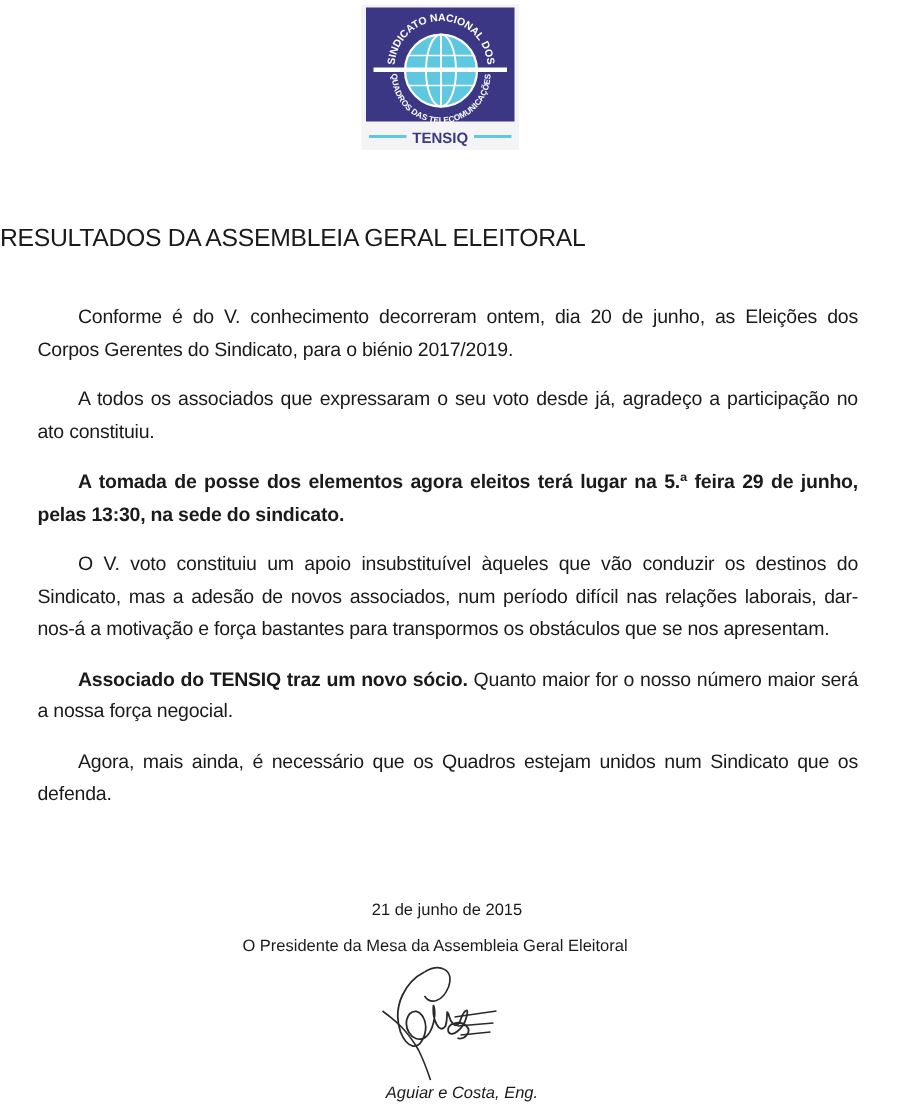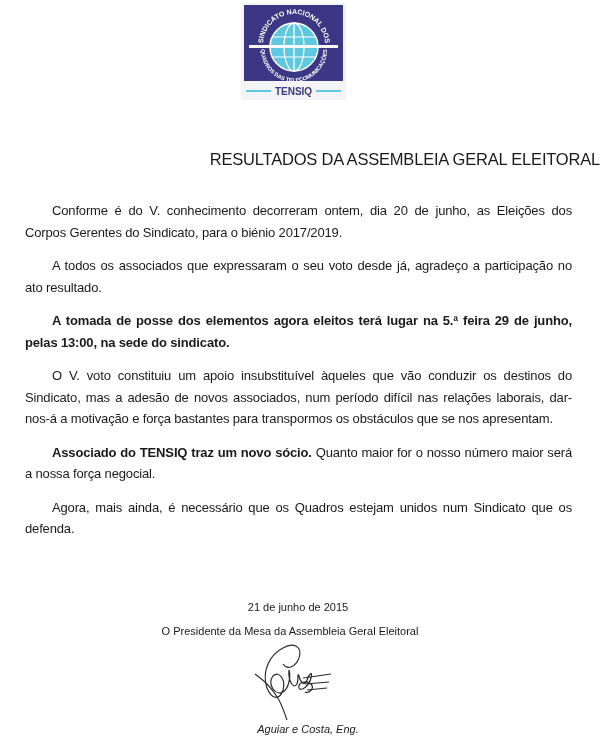--- a/index.html
+++ b/index.html
@@ -14,7 +14,7 @@
   .logo svg { display: block; }
   .title {
     position: absolute; left: 0; width: 600px; top: 150px;
-    text-align: right; font-size: 16.5px; letter-spacing: -0.2px; color: #1a1a1a;
+    text-align: left; font-size: 16.5px; letter-spacing: -0.2px; color: #1a1a1a;
   }
   .body-text {
     position: absolute; left: 13px; width: 571px; top: 188px;

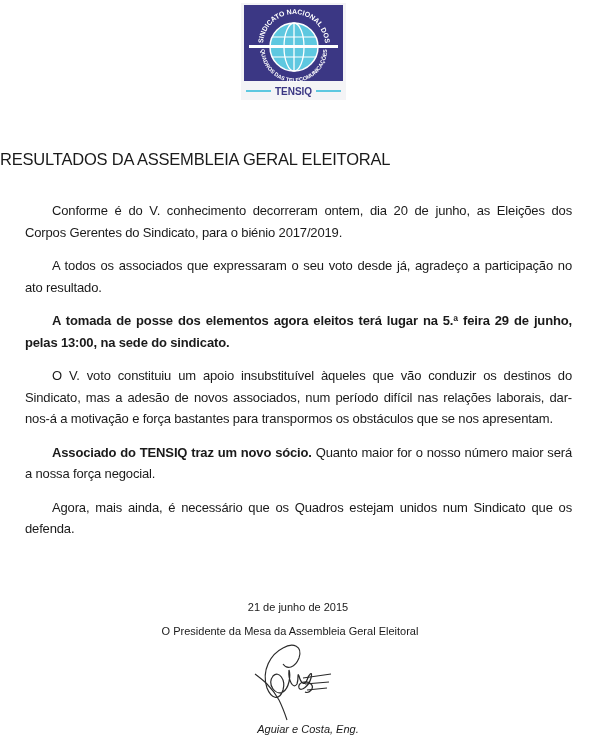--- a/index.html
+++ b/index.html
@@ -62,7 +62,7 @@
 
 <div class="body-text">
   <p>Conforme é do V. conhecimento decorreram ontem, dia 20 de junho, as Eleições dos Corpos Gerentes do Sindicato, para o biénio 2017/2019.</p>
-  <p>A todos os associados que expressaram o seu voto desde já, agradeço a participação no ato resultado.</p>
+  <p>A todos os associados que expressaram o seu voto desde já, agradeço a participação no ato constituiu.</p>
   <p class="b gap">A tomada de posse dos elementos agora eleitos terá lugar na 5.ª feira 29 de junho, pelas 13:00, na sede do sindicato.</p>
   <p class="gap">O V. voto constituiu um apoio insubstituível àqueles que vão conduzir os destinos do Sindicato, mas a adesão de novos associados, num período difícil nas relações laborais, dar-nos-á a motivação e força bastantes para transpormos os obstáculos que se nos apresentam.</p>
   <p class="gap"><span class="b">Associado do TENSIQ traz um novo sócio.</span><span> Quanto maior for o nosso número maior será a nossa força negocial.</span></p>

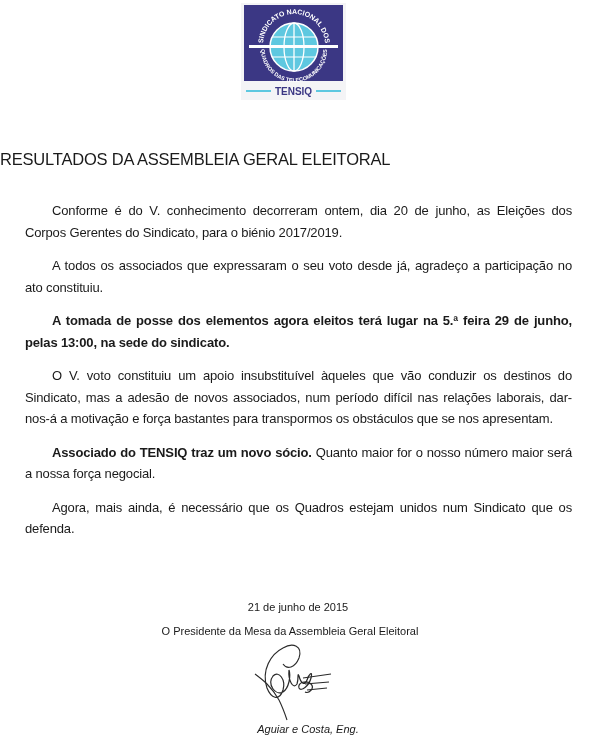--- a/index.html
+++ b/index.html
@@ -63,7 +63,7 @@
 <div class="body-text">
   <p>Conforme é do V. conhecimento decorreram ontem, dia 20 de junho, as Eleições dos Corpos Gerentes do Sindicato, para o biénio 2017/2019.</p>
   <p>A todos os associados que expressaram o seu voto desde já, agradeço a participação no ato constituiu.</p>
-  <p class="b gap">A tomada de posse dos elementos agora eleitos terá lugar na 5.ª feira 29 de junho, pelas 13:00, na sede do sindicato.</p>
+  <p class="b gap">A tomada de posse dos elementos agora eleitos terá lugar na 5.ª feira 29 de junho, pelas 13:30, na sede do sindicato.</p>
   <p class="gap">O V. voto constituiu um apoio insubstituível àqueles que vão conduzir os destinos do Sindicato, mas a adesão de novos associados, num período difícil nas relações laborais, dar-nos-á a motivação e força bastantes para transpormos os obstáculos que se nos apresentam.</p>
   <p class="gap"><span class="b">Associado do TENSIQ traz um novo sócio.</span><span> Quanto maior for o nosso número maior será a nossa força negocial.</span></p>
   <p class="gap">Agora, mais ainda, é necessário que os Quadros estejam unidos num Sindicato que os defenda.</p>

